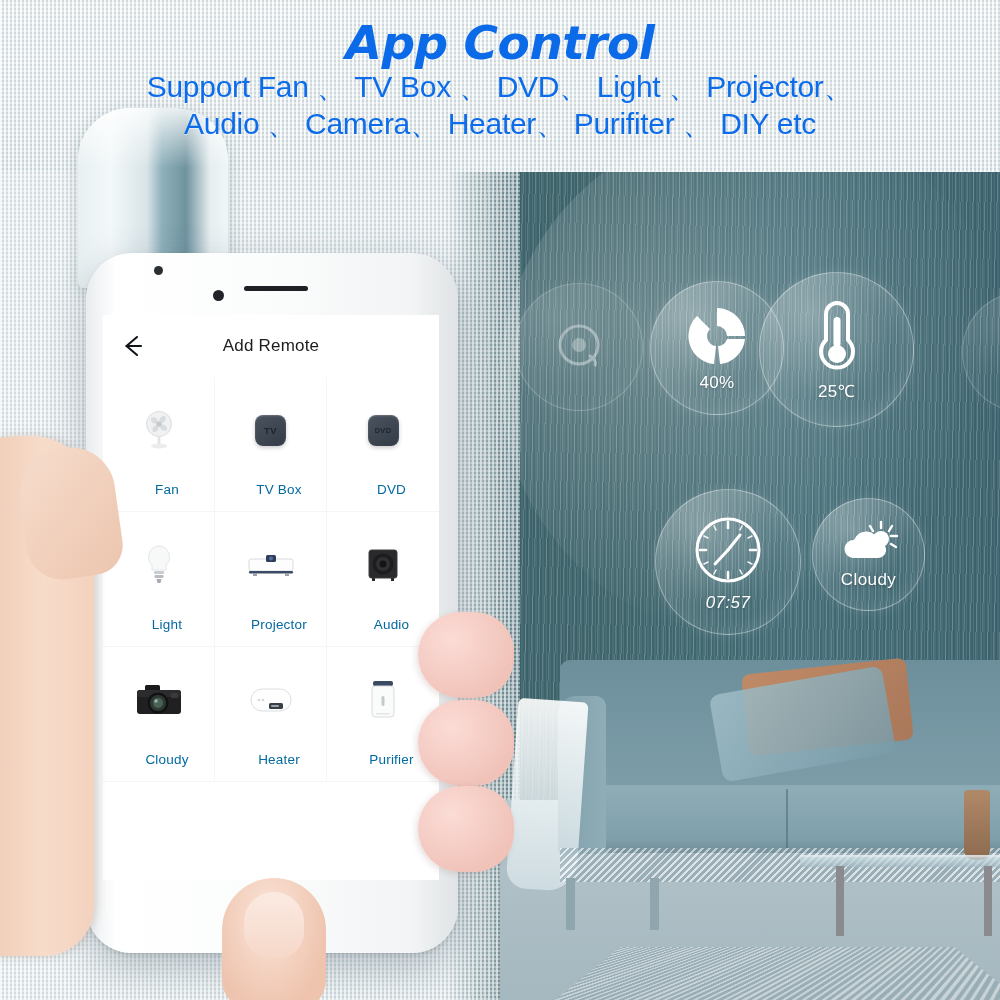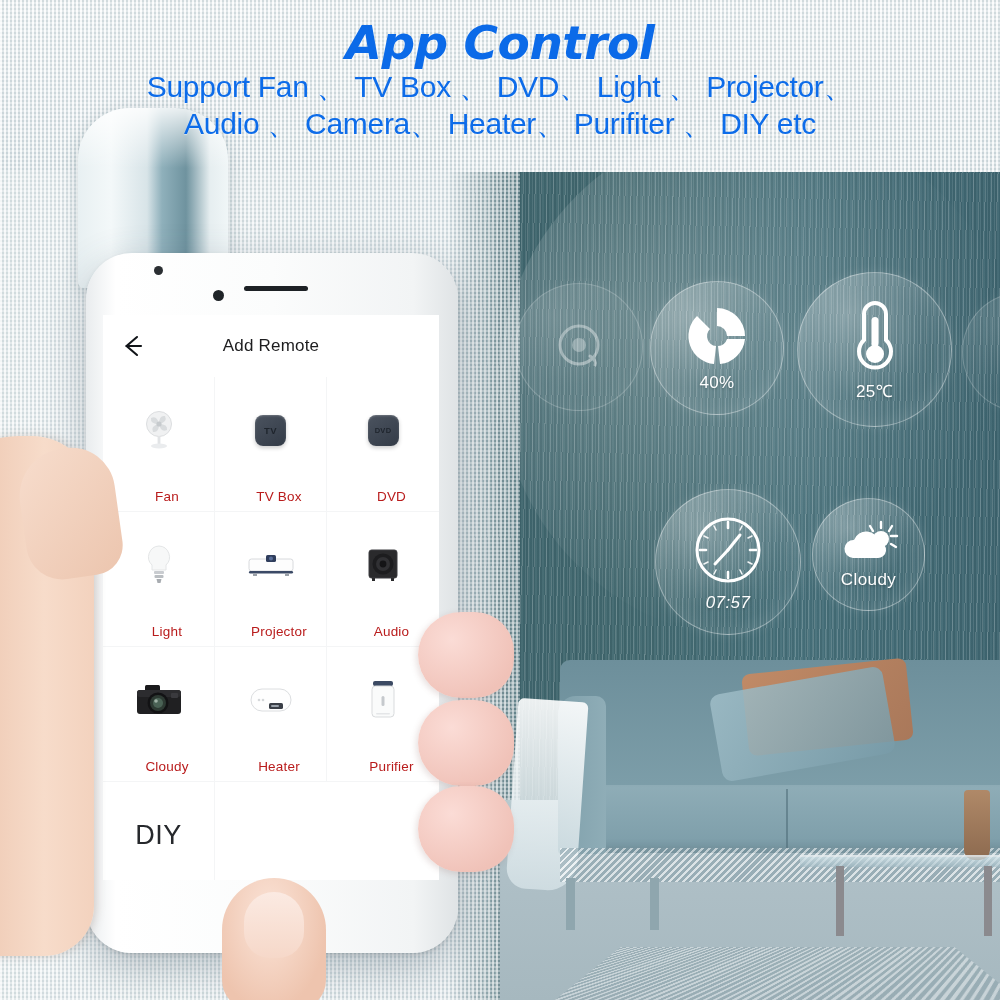--- a/index.html
+++ b/index.html
@@ -164,7 +164,7 @@
 
   #bubble-signal   { left: 515px; top: 283px; width: 128px; height: 128px; }
   #bubble-humidity { left: 650px; top: 281px; width: 134px; height: 134px; }
-  #bubble-temp     { left: 797px; top: 272px; width: 155px; height: 155px; }
+  #bubble-temp     { left: 759px; top: 272px; width: 155px; height: 155px; }
   #bubble-edge     { left: 962px; top: 292px; width: 120px; height: 120px; }
   #bubble-clock    { left: 655px; top: 489px; width: 146px; height: 146px; font-style: italic; }
   #bubble-weather  { left: 812px; top: 498px; width: 113px; height: 113px; }

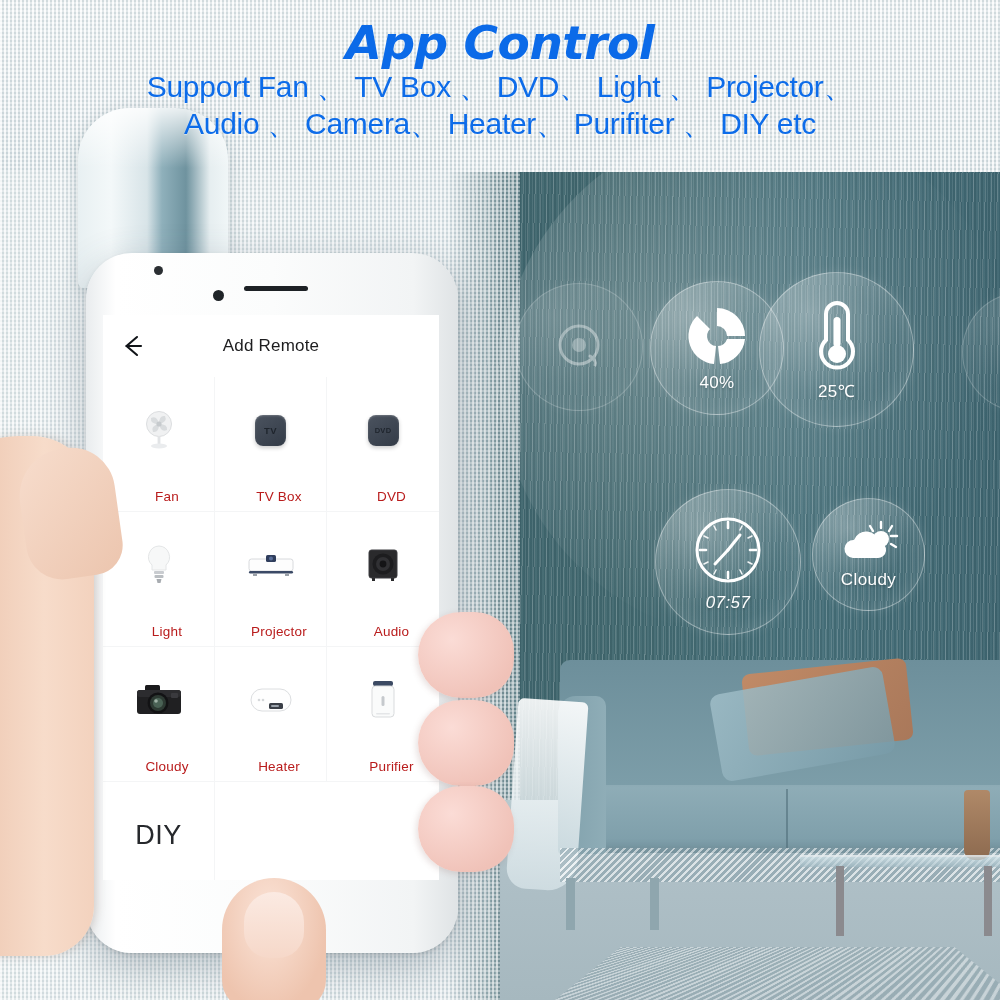--- a/index.html
+++ b/index.html
@@ -213,7 +213,7 @@
     display: flex; align-items: center; justify-content: center;
   }
   .cell-label {
-    margin-top: 32px; font-size: 13.5px; color: #b91c1c; letter-spacing: .2px; padding-left: 17px;
+    margin-top: 25px; font-size: 13.5px; color: #0369a1; letter-spacing: .2px; padding-left: 17px;
   }
   .diy-cell { grid-column: 1 / 2; }
   .diy-big { font-size: 27px; color: #26282c; letter-spacing: .5px; line-height: 1; }

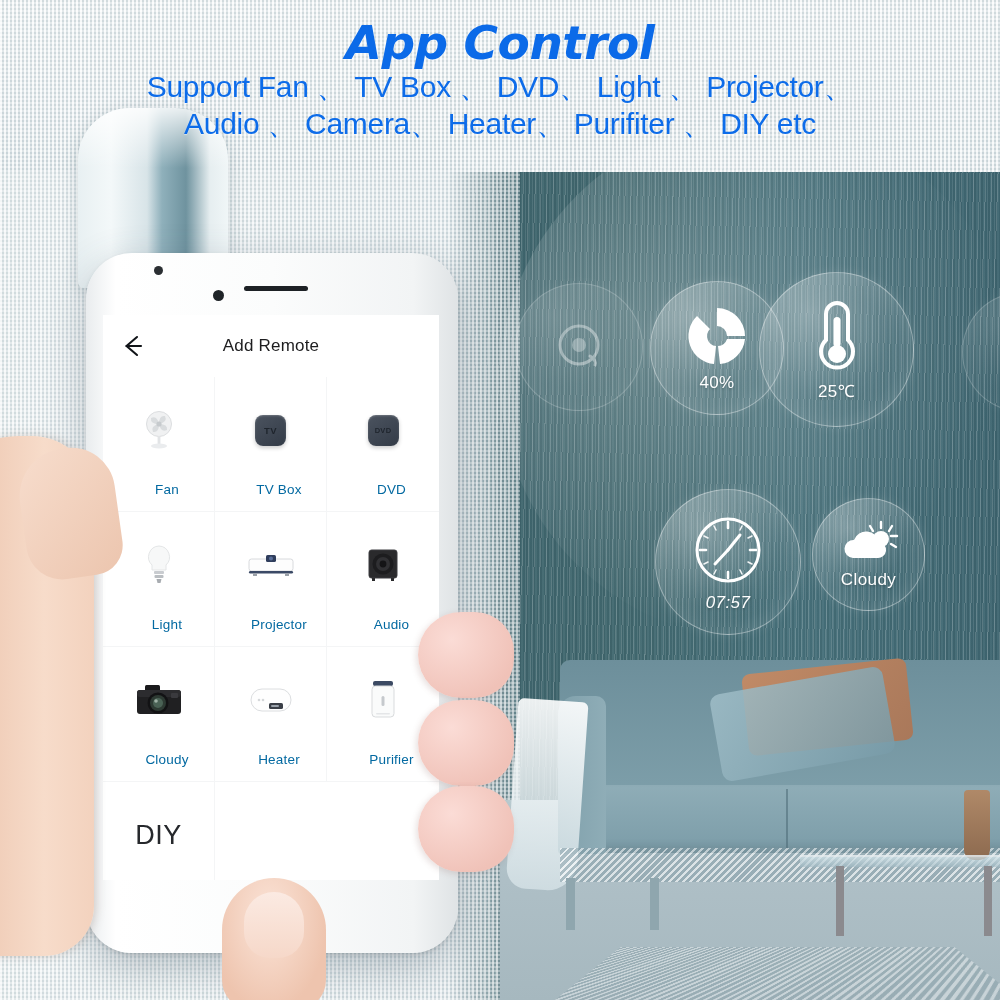--- a/index.html
+++ b/index.html
@@ -520,12 +520,6 @@
       <div class="cell-label">Purifier</div>
     </div>
 
-    <div class="grid-cell diy-cell">
-      <div class="cell-icon">
-        <span class="diy-big">DIY</span>
-      </div>
-
-    </div>
 
   </div>
 </div>

